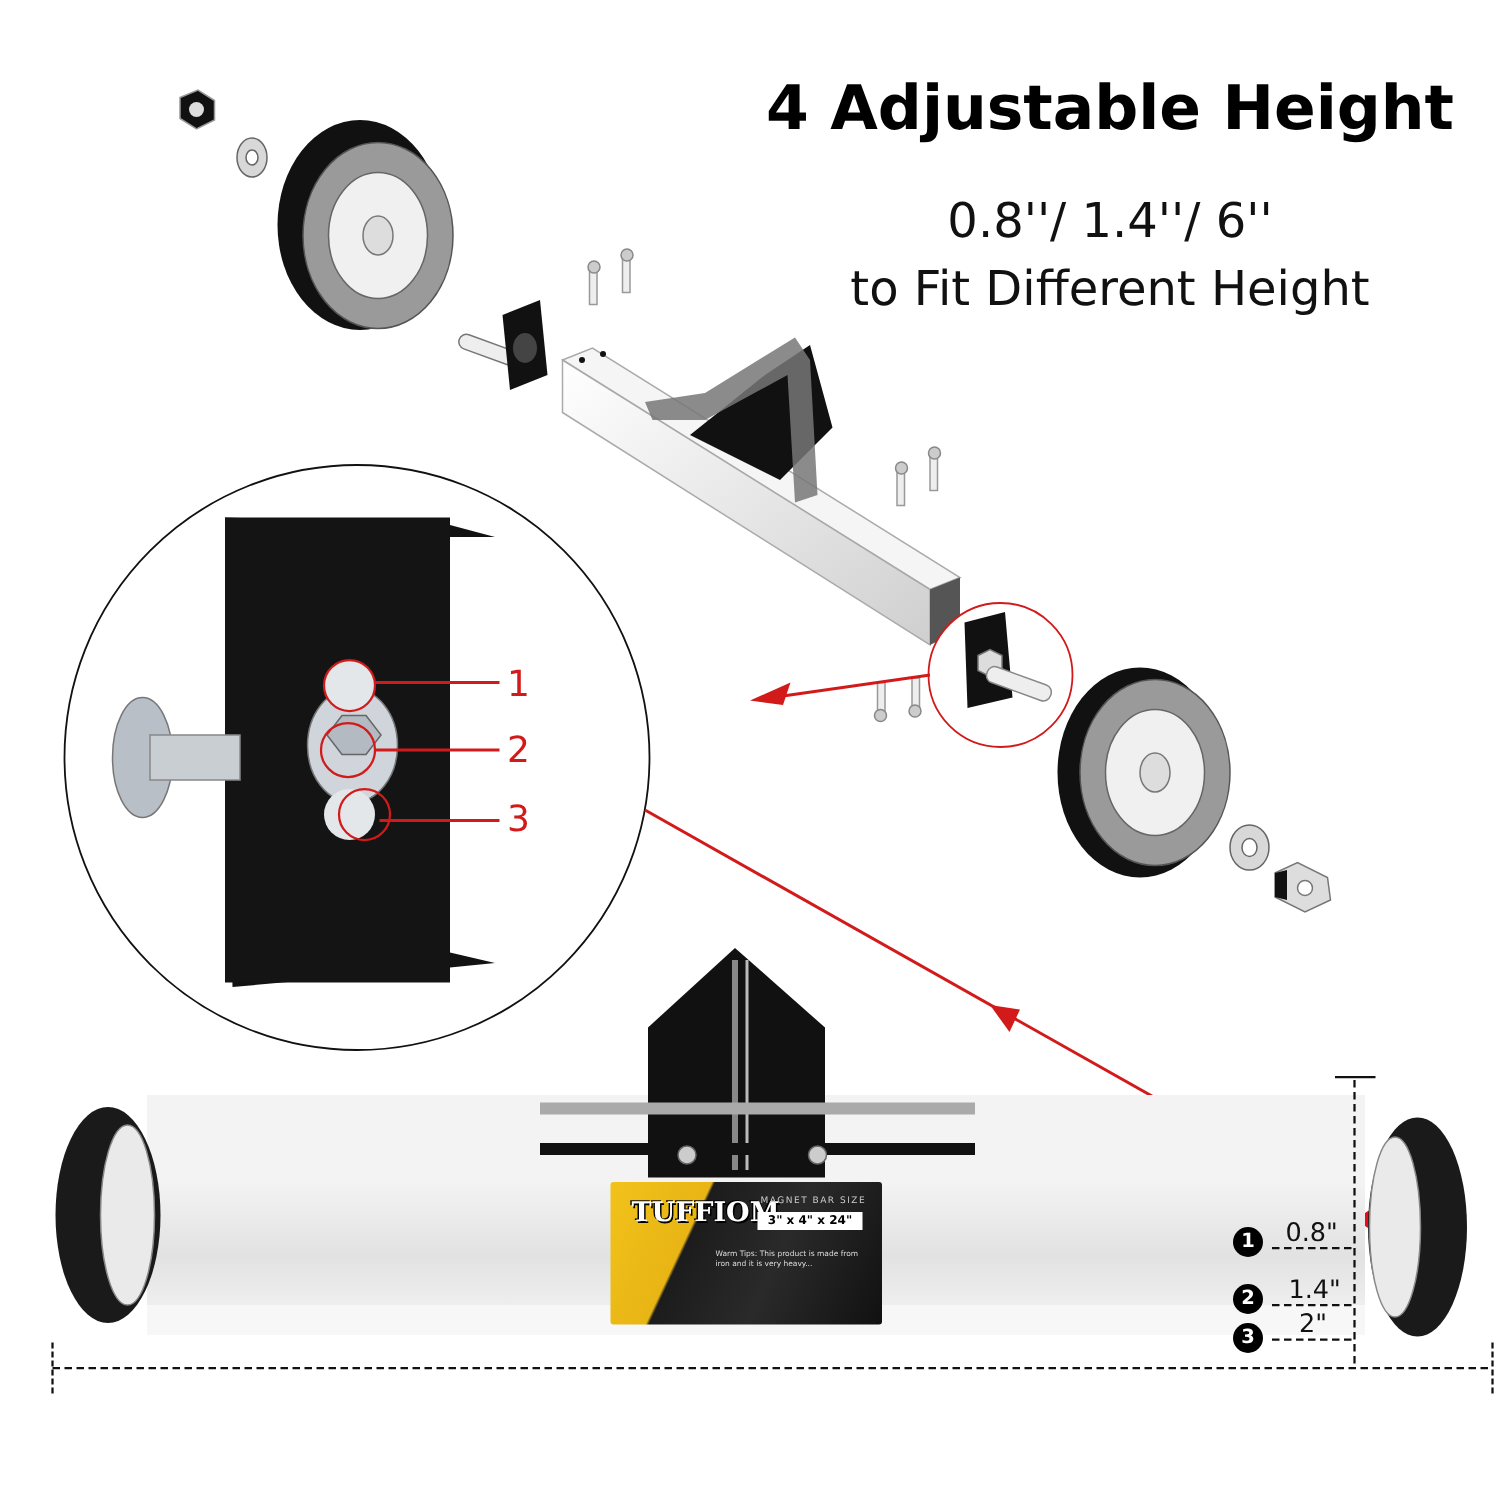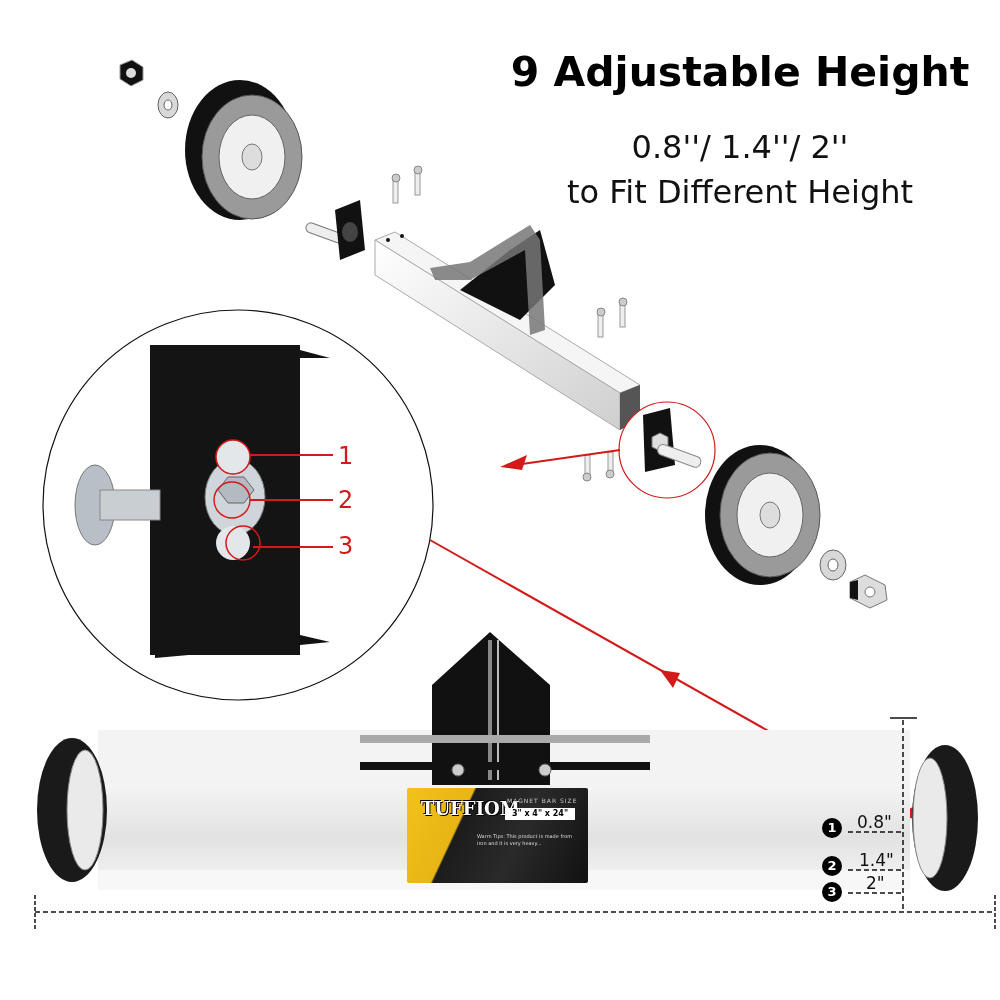--- a/index.html
+++ b/index.html
@@ -162,7 +162,7 @@
   </g>
 </svg>
 
-<div class="title">9 Adjustable Height</div>
+<div class="title">4 Adjustable Height</div>
 <div class="sub1">0.8''/ 1.4''/ 2''</div>
 <div class="sub2">to Fit Different Height</div>
 

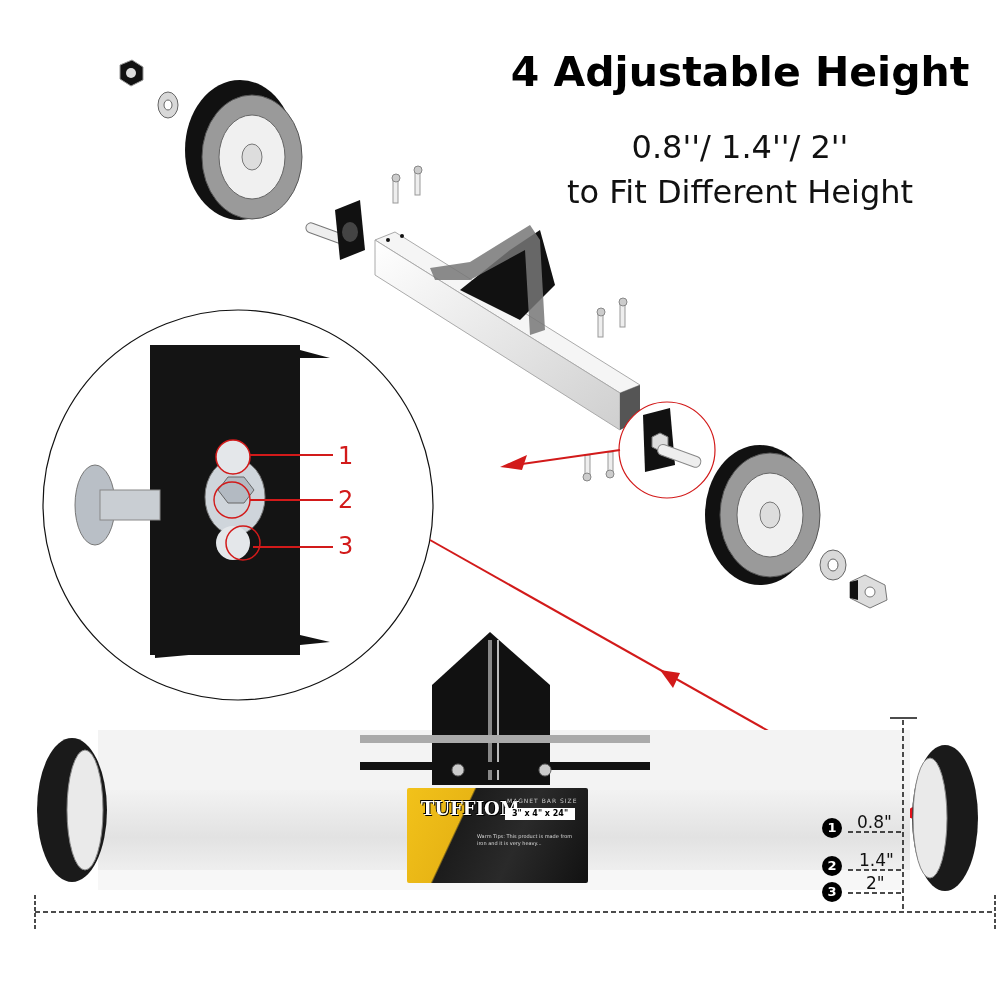--- a/index.html
+++ b/index.html
@@ -163,7 +163,7 @@
 </svg>
 
 <div class="title">4 Adjustable Height</div>
-<div class="sub1">0.8''/ 1.4''/ 2''</div>
+<div class="sub1">0.8''/ 1.4''/ 6''</div>
 <div class="sub2">to Fit Different Height</div>
 
 <div class="label-num" style="left:338px;top:442px;">1</div>

